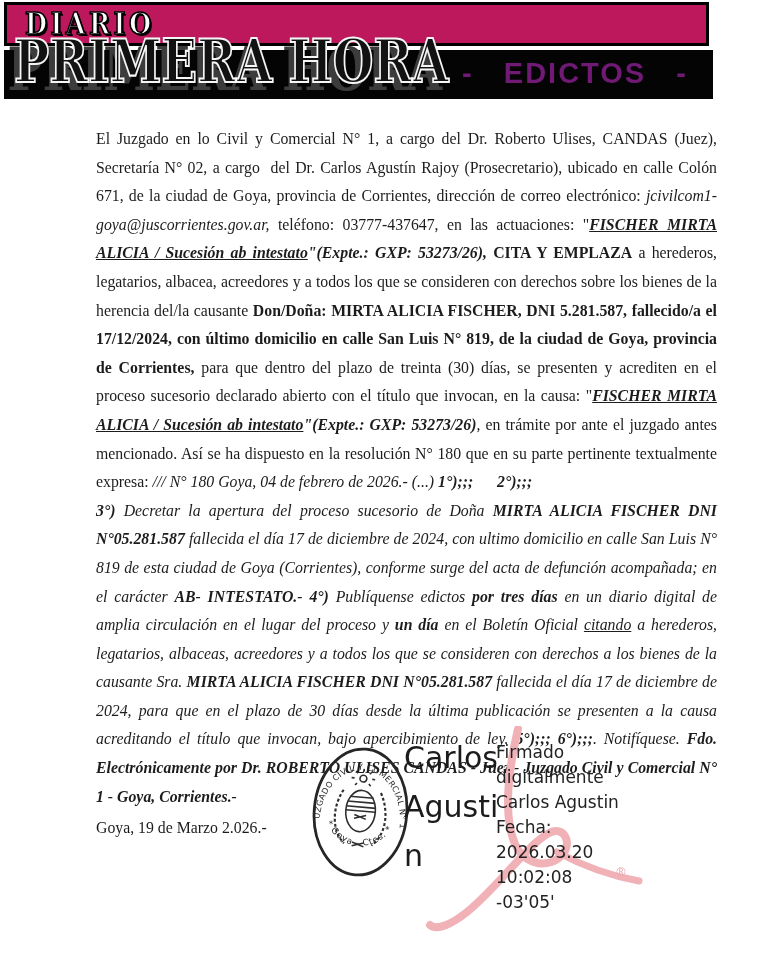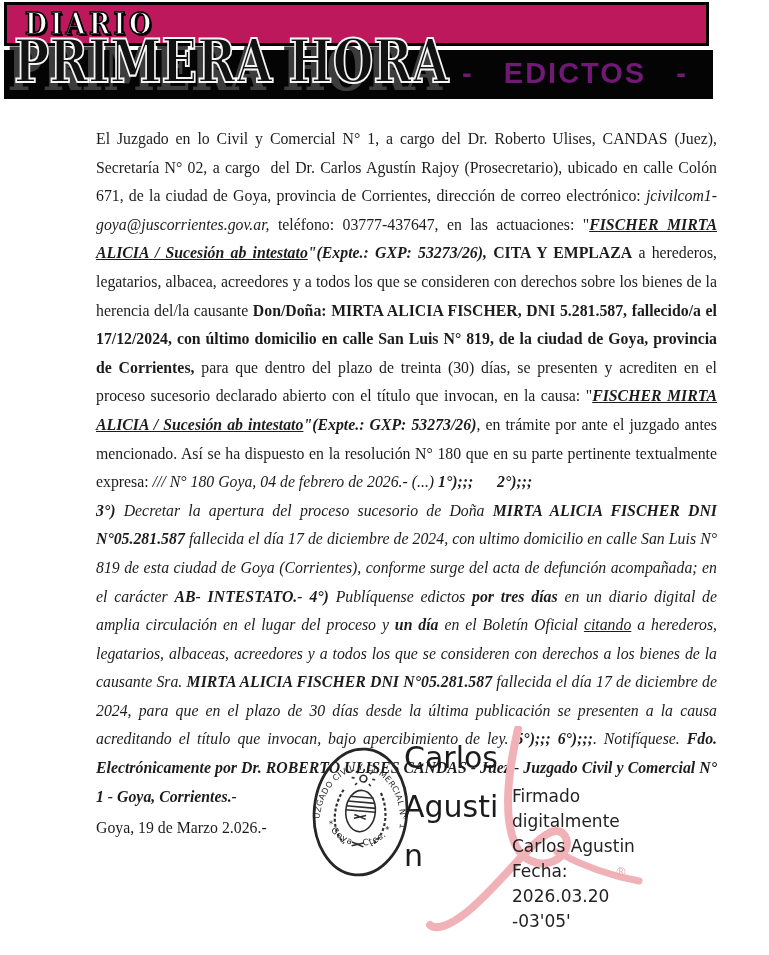--- a/index.html
+++ b/index.html
@@ -42,8 +42,8 @@
   .flourish-svg{position:absolute;left:415px;top:726px;width:235px;height:215px;z-index:1;}
   .signer-name{position:absolute;left:404px;top:733px;z-index:2;
                font-family:"DejaVu Sans",sans-serif;font-size:30px;line-height:49px;color:#1b1b1b;}
-  .digital-info{position:absolute;left:512px;top:740px;z-index:2;
-                font-family:"DejaVu Sans",sans-serif;font-size:17px;line-height:25px;color:#222;margin-top:44px;}
+  .digital-info{position:absolute;left:496px;top:740px;z-index:2;
+                font-family:"DejaVu Sans",sans-serif;font-size:17px;line-height:25px;color:#222;}
 </style>
 </head>
 <body>

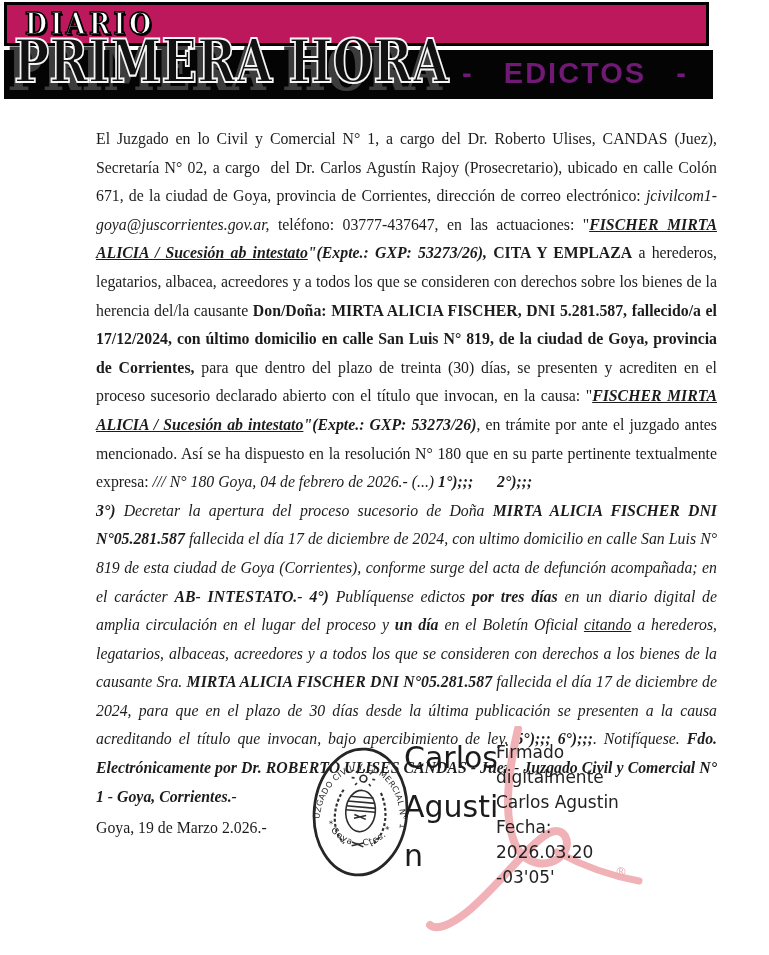--- a/index.html
+++ b/index.html
@@ -104,6 +104,7 @@
       <div>Carlos Agustin</div>
       <div>Fecha:</div>
       <div>2026.03.20</div>
+      <div>10:02:08</div>
       <div>-03'05'</div>
     </div>
 

